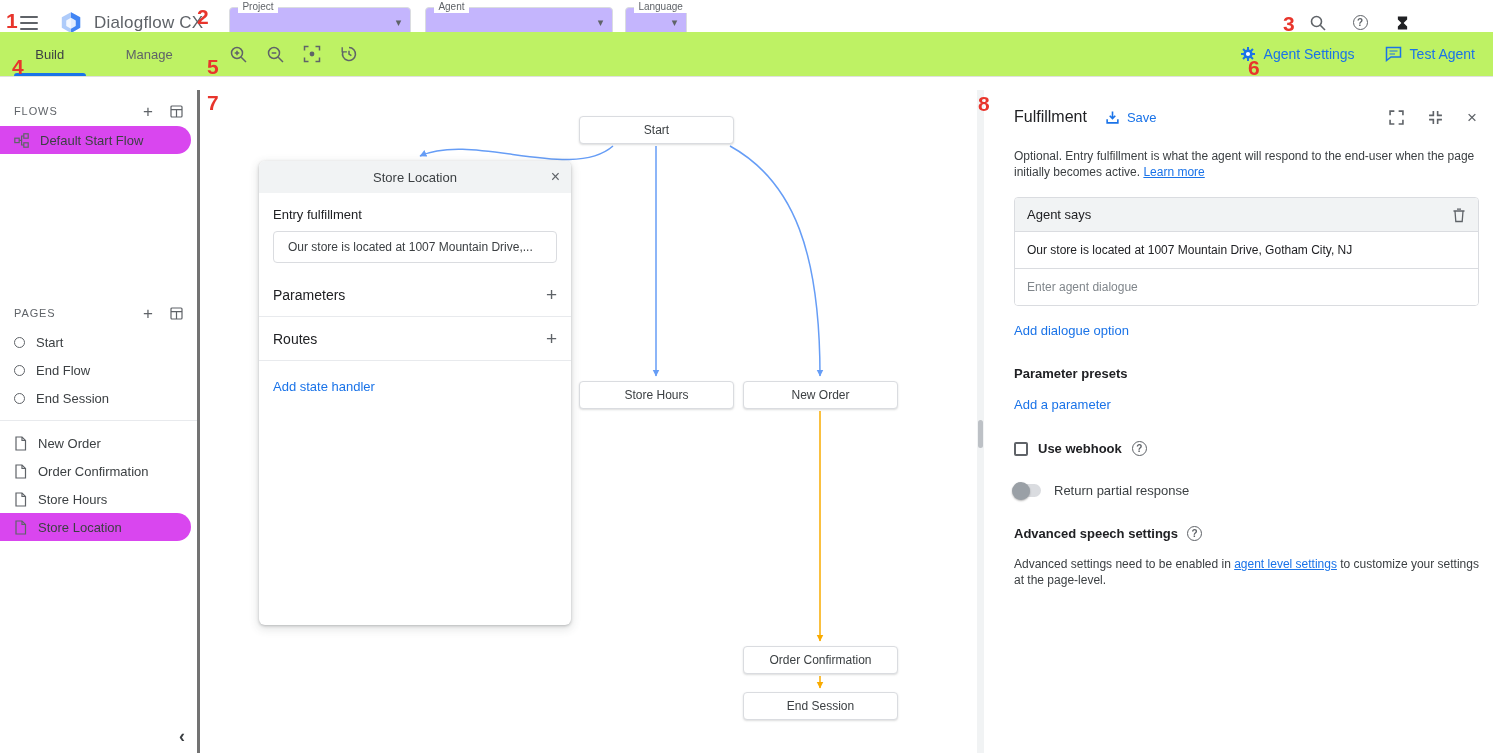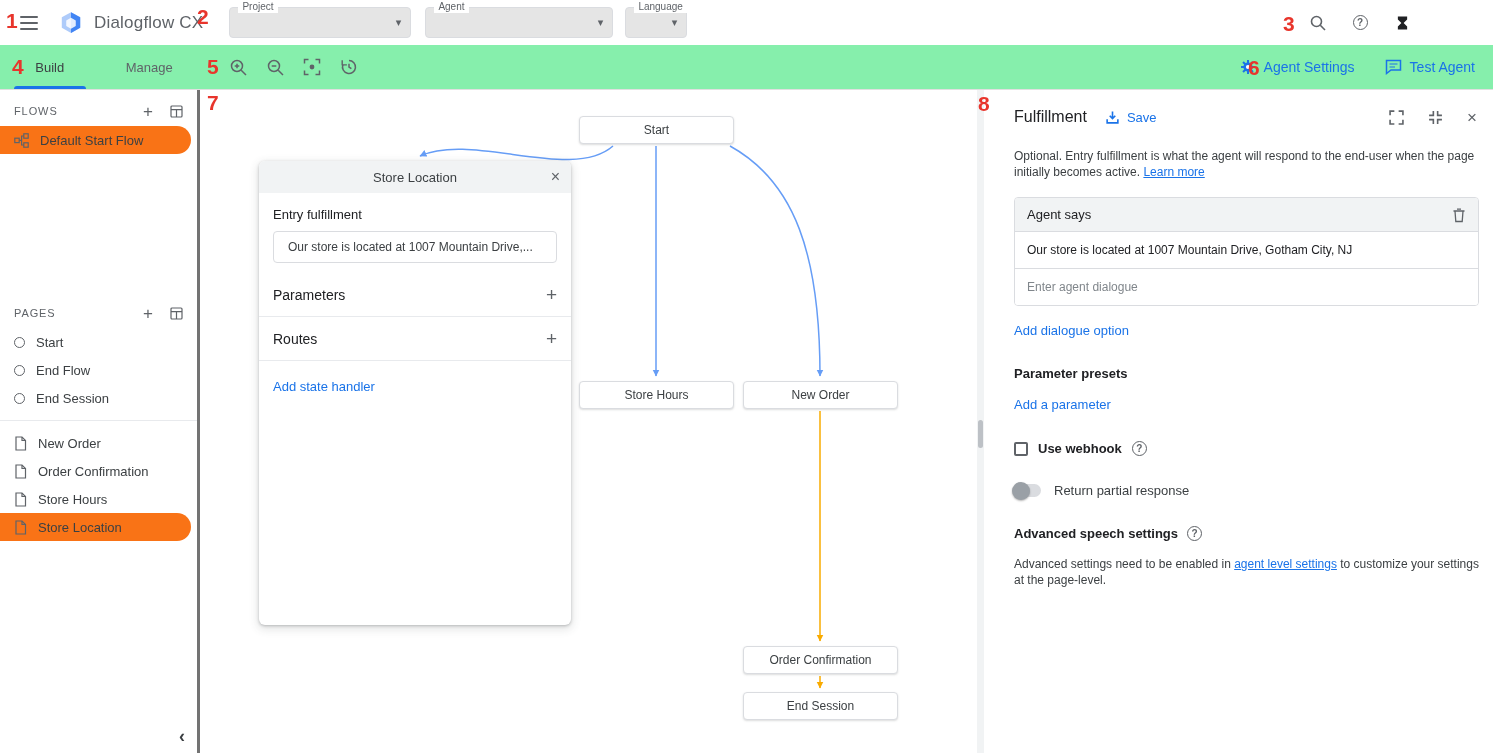--- a/index.html
+++ b/index.html
@@ -17,7 +17,7 @@
   .hamburger i { display:block; height:2px; background:#5f6368; border-radius:1px; }
   .logo { margin-left:20px; display:flex; align-items:center; }
   .app-title { margin-left:10px; font-size:17px; color:#5f6368; letter-spacing:.2px; }
-  .select { position:relative; height:31px; border:1px solid #dadce0; border-radius:4px; display:flex; align-items:center; background:#e5e5e5; }
+  .select { position:relative; height:31px; border:1px solid #dadce0; border-radius:4px; display:flex; align-items:center; background:#c4b5fd; }
   .select .flabel { position:absolute; top:-7px; left:8px; font-size:10px; color:#5f6368; background:#fff; padding:0 4px; line-height:12px; }
   .select .caret { margin-left:auto; margin-right:9px; color:#5f6368; font-size:11px; }
   .sel-project { margin-left:26px; width:182px; }

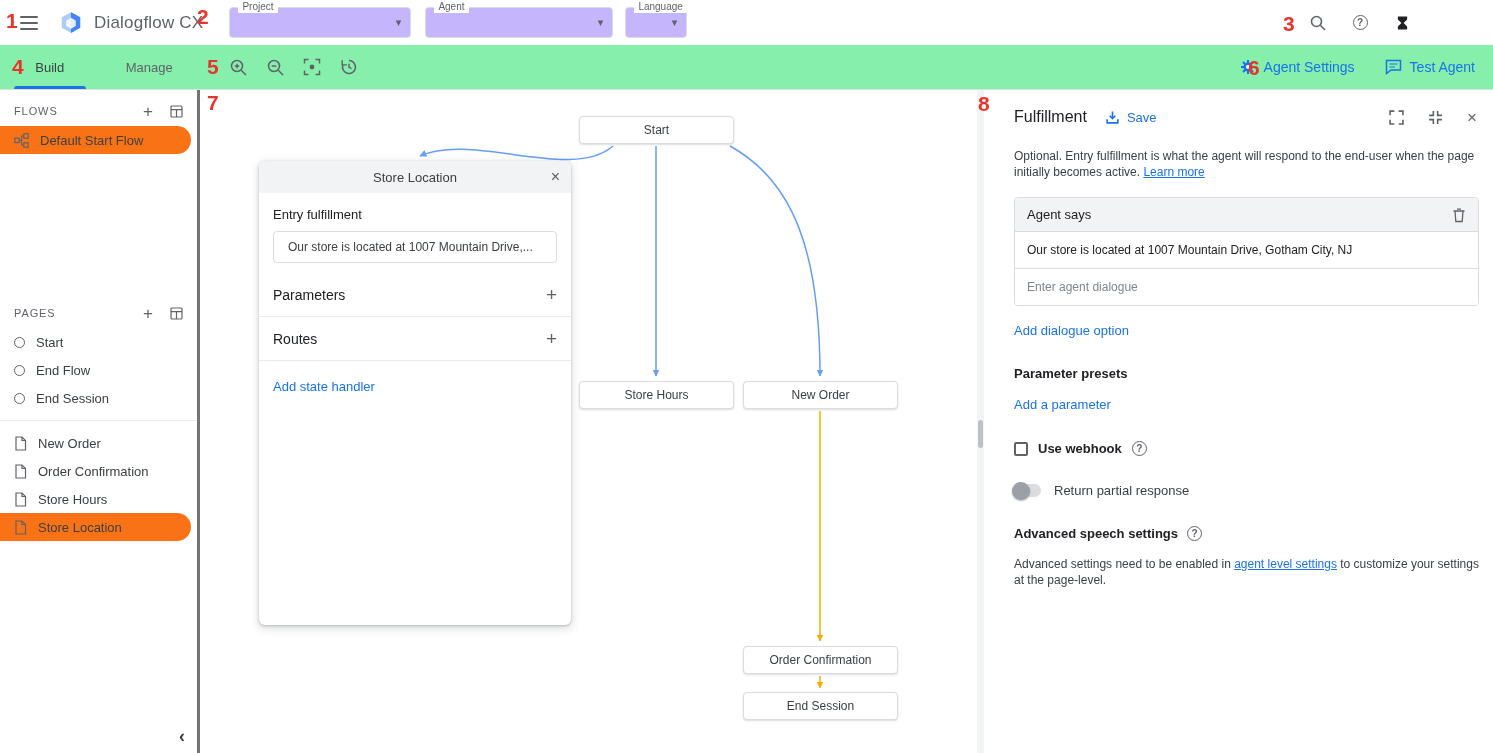--- a/index.html
+++ b/index.html
@@ -30,7 +30,7 @@
   .apps-grid i { background:#5f6368; border-radius:50%; }
 
   
-  .toolbar { position:absolute; top:45px; left:0; width:100%; height:45px; background:#86efac; border-bottom:1px solid #e0e0e0; display:flex; align-items:center; }
+  .toolbar { position:absolute; top:32px; left:0; width:100%; height:45px; background:#bef264; border-bottom:1px solid #e0e0e0; display:flex; align-items:center; }
   .tabs { width:199px; height:100%; display:flex; }
   .tab { flex:1; display:flex; align-items:center; justify-content:center; font-size:13px; color:#5f6368; position:relative; cursor:pointer; }
   .tab.active { color:#3c4043; font-weight:500; }

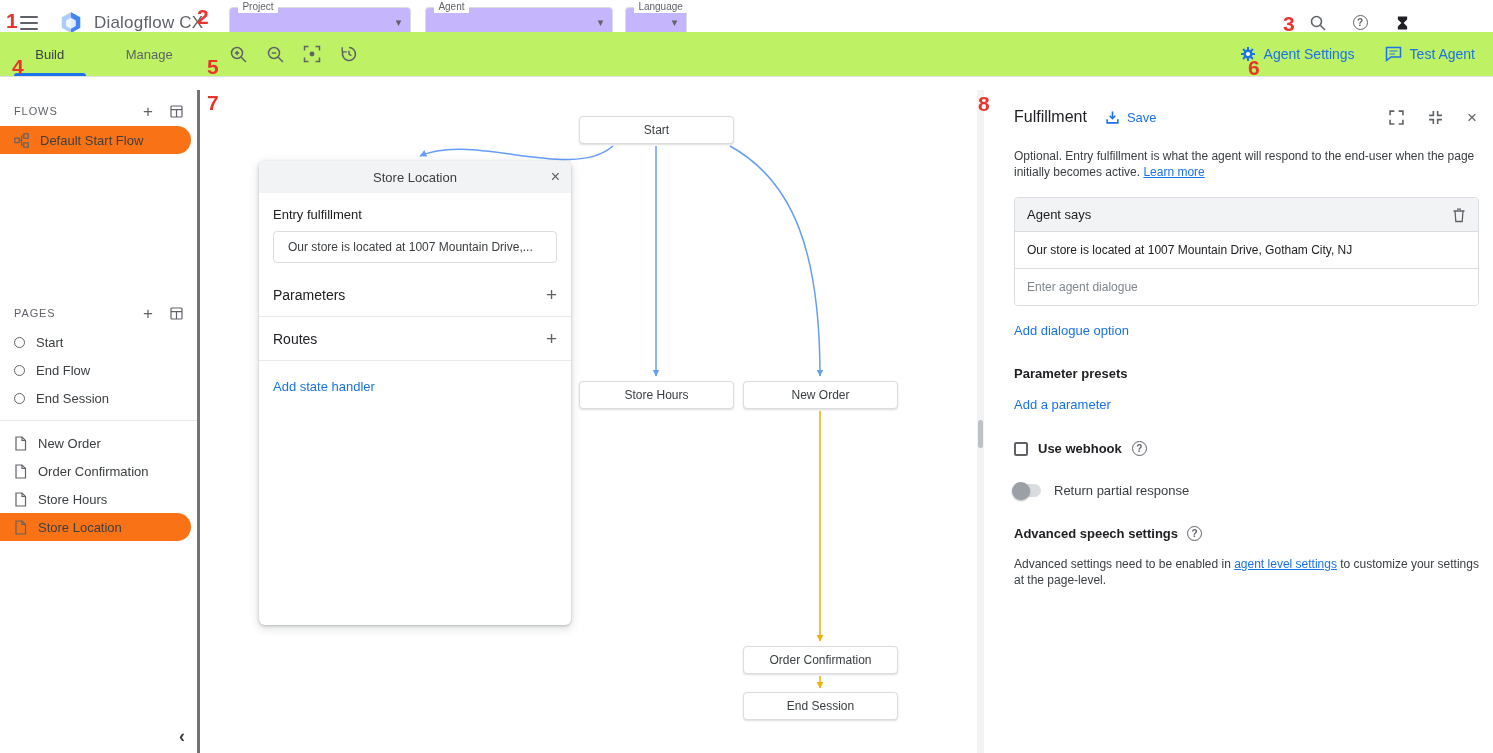--- a/index.html
+++ b/index.html
@@ -46,7 +46,7 @@
   .section-icons { margin-left:auto; display:flex; align-items:center; gap:17px; color:#5f6368; }
   .plus-glyph { font-size:17px; color:#5f6368; line-height:1; cursor:pointer; }
   .side-row { height:28px; display:flex; align-items:center; padding:0 14px; gap:11px; font-size:13px; color:#3c4043; margin-right:6px; border-radius:0 14px 14px 0; cursor:pointer; }
-  .side-row.selected { background:#f97316;text-align:center; }
+  .side-row.selected { background:#d946ef;text-align:center; }
   .circle-icon { width:11px; height:11px; border:1.5px solid #5f6368; border-radius:50%; flex:none; }
   .side-divider { border-top:1px solid #e8eaed; margin:8px 0; }
   .side-spacer { height:138px; }

